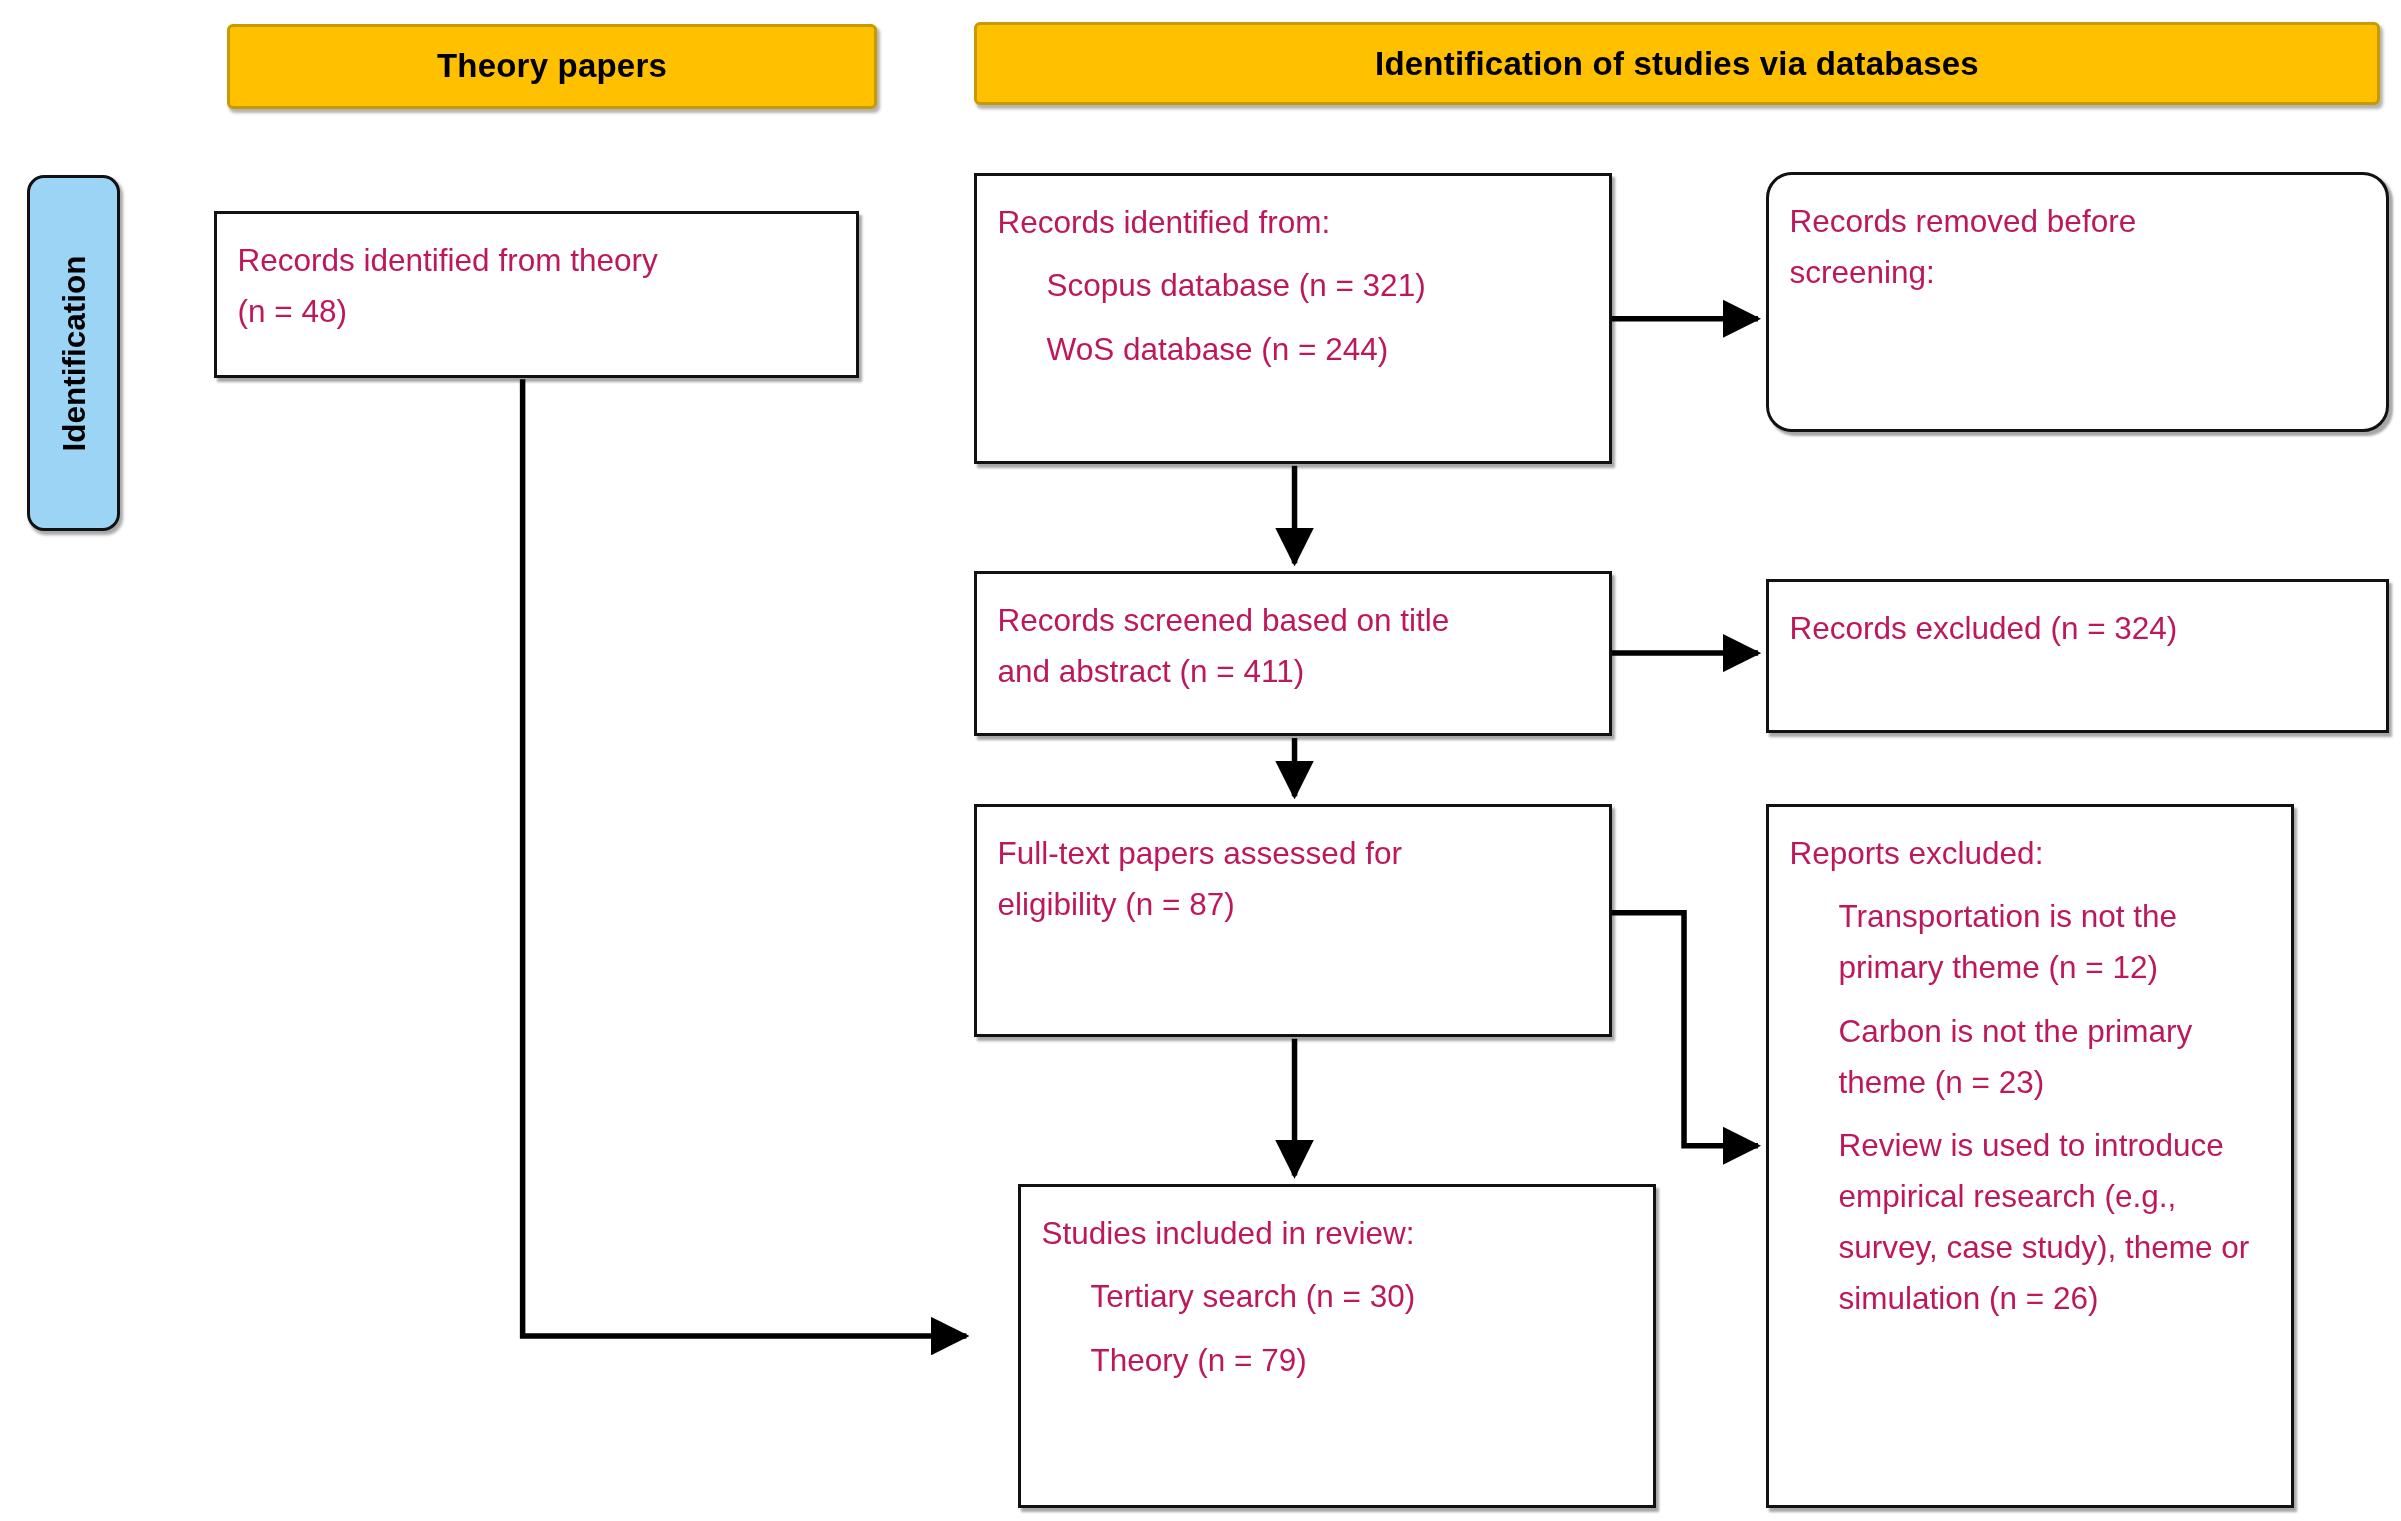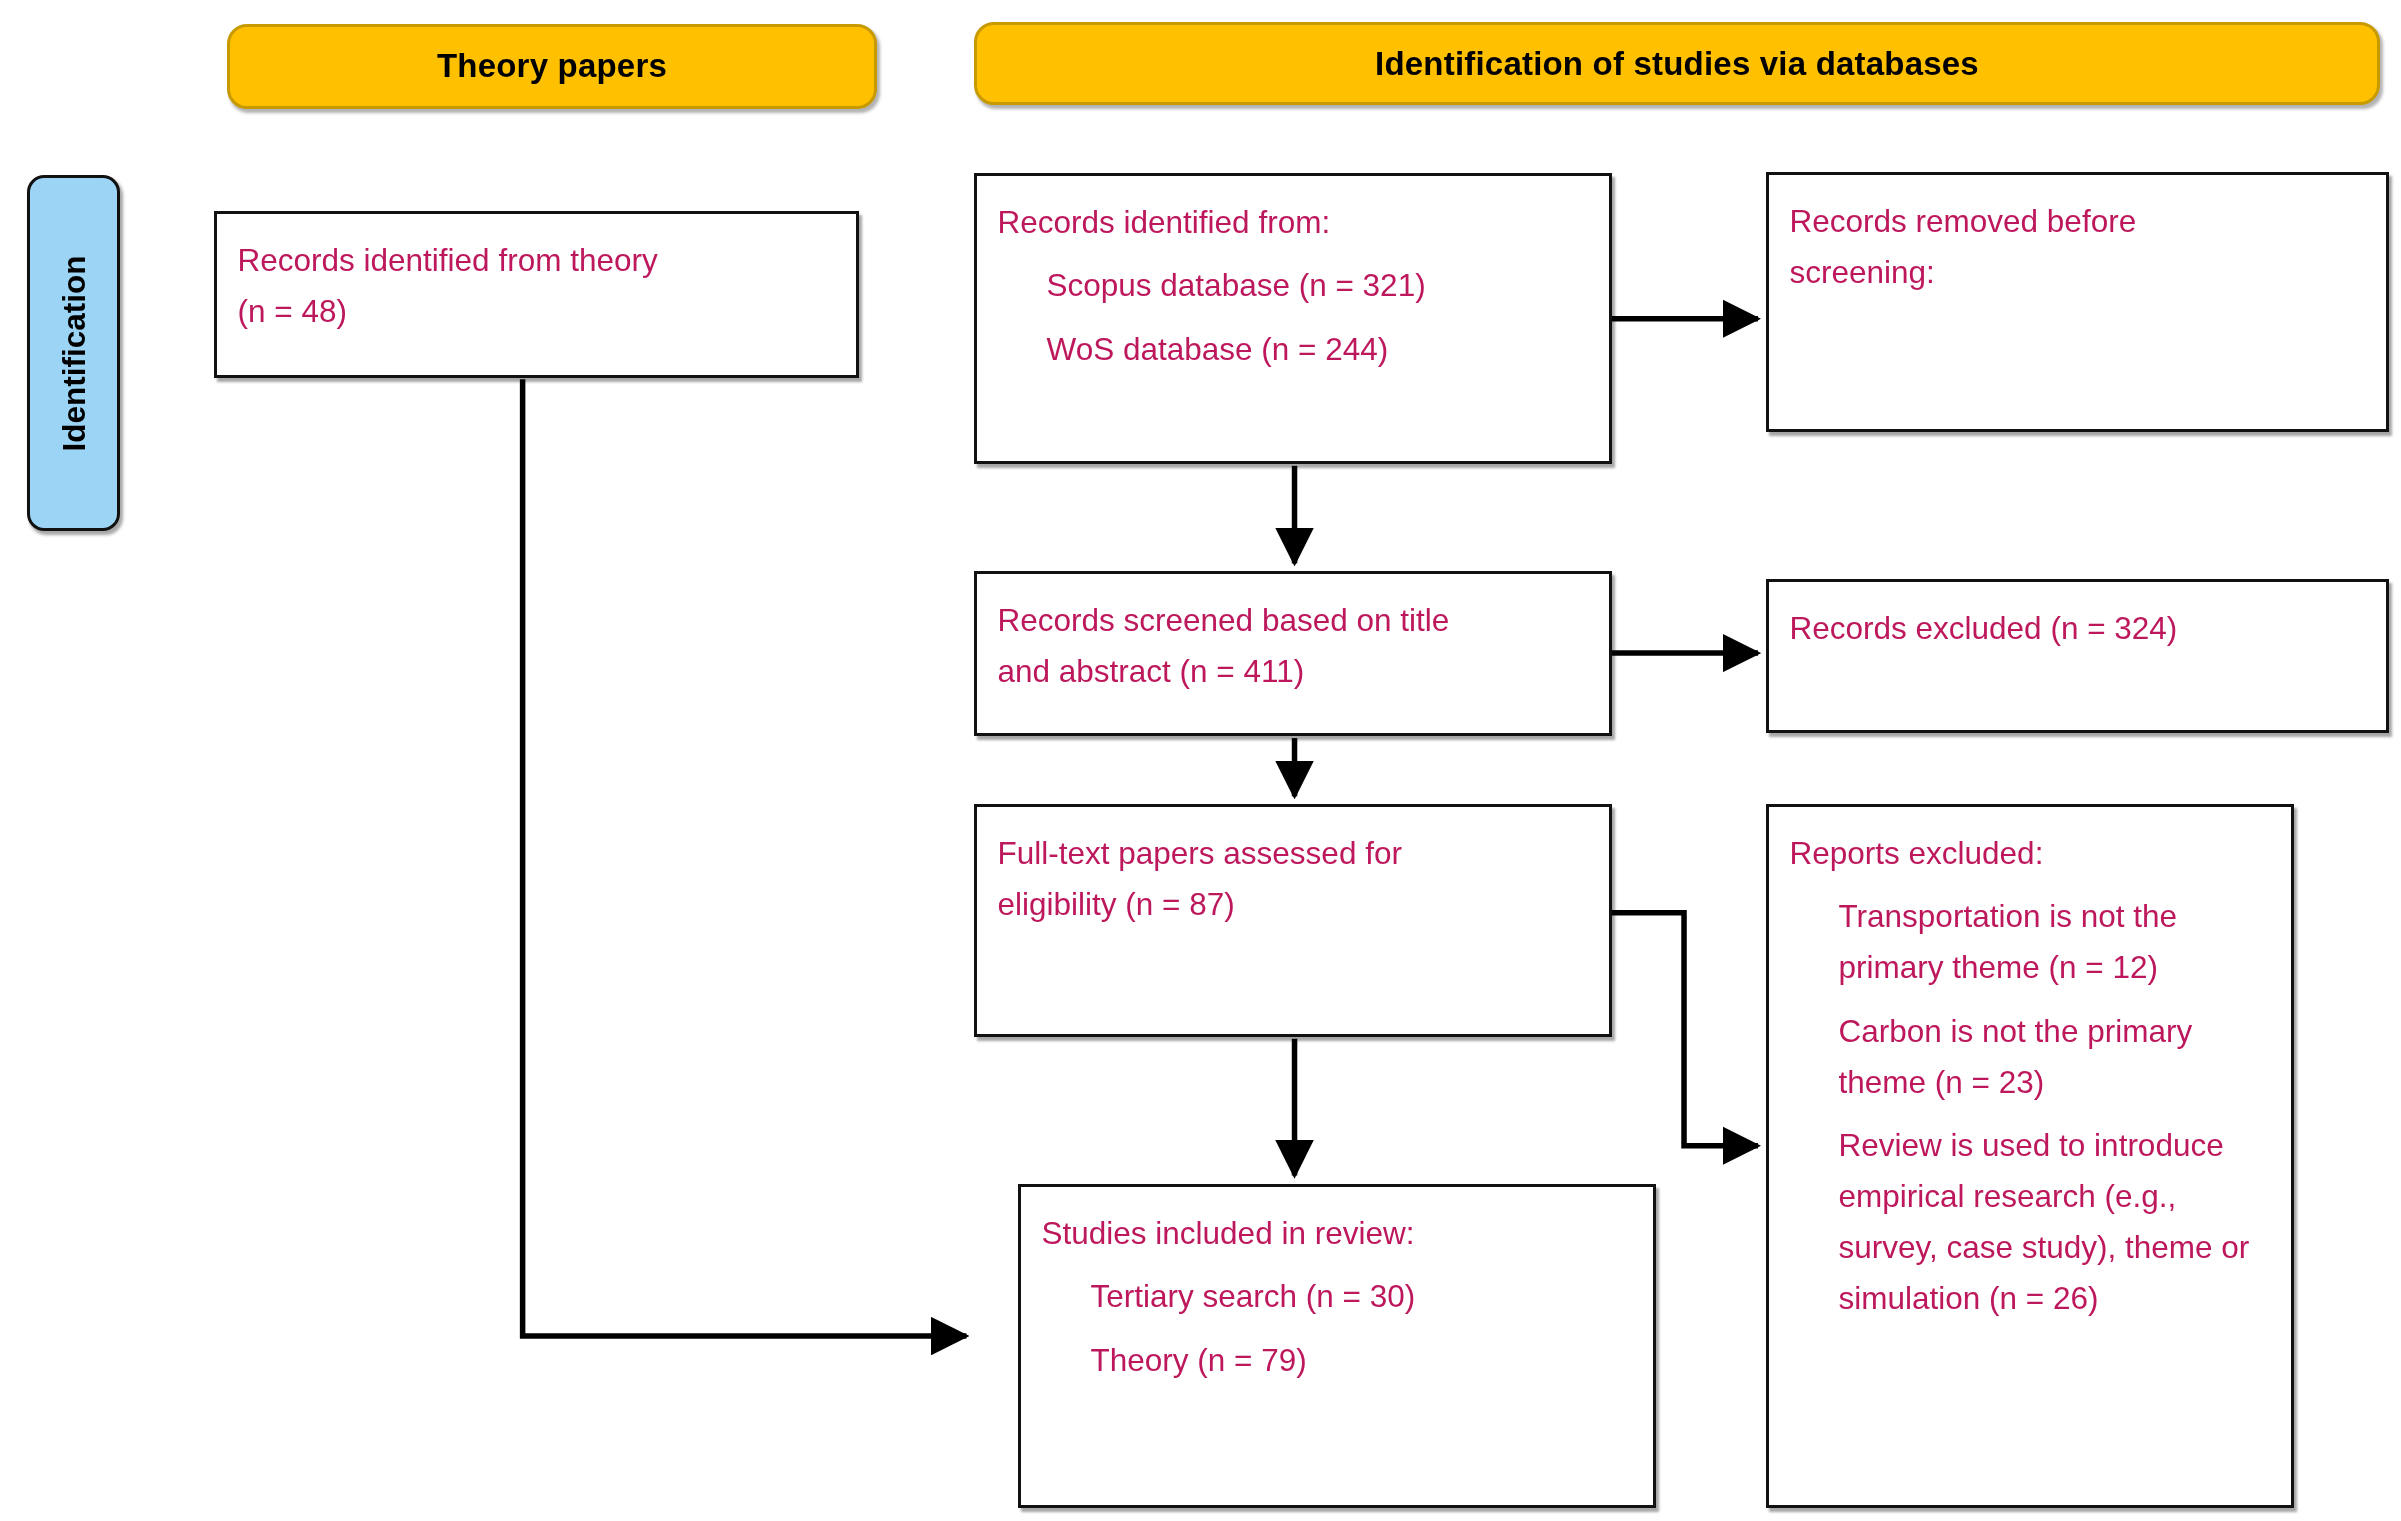--- a/index.html
+++ b/index.html
@@ -24,7 +24,7 @@
     box-sizing: border-box;
     background: #FFC000;
     border: 3.1px solid #C79A00;
-    border-radius: 20px;
+    border-radius: 6px;
     display: flex;
     align-items: center;
     justify-content: center;

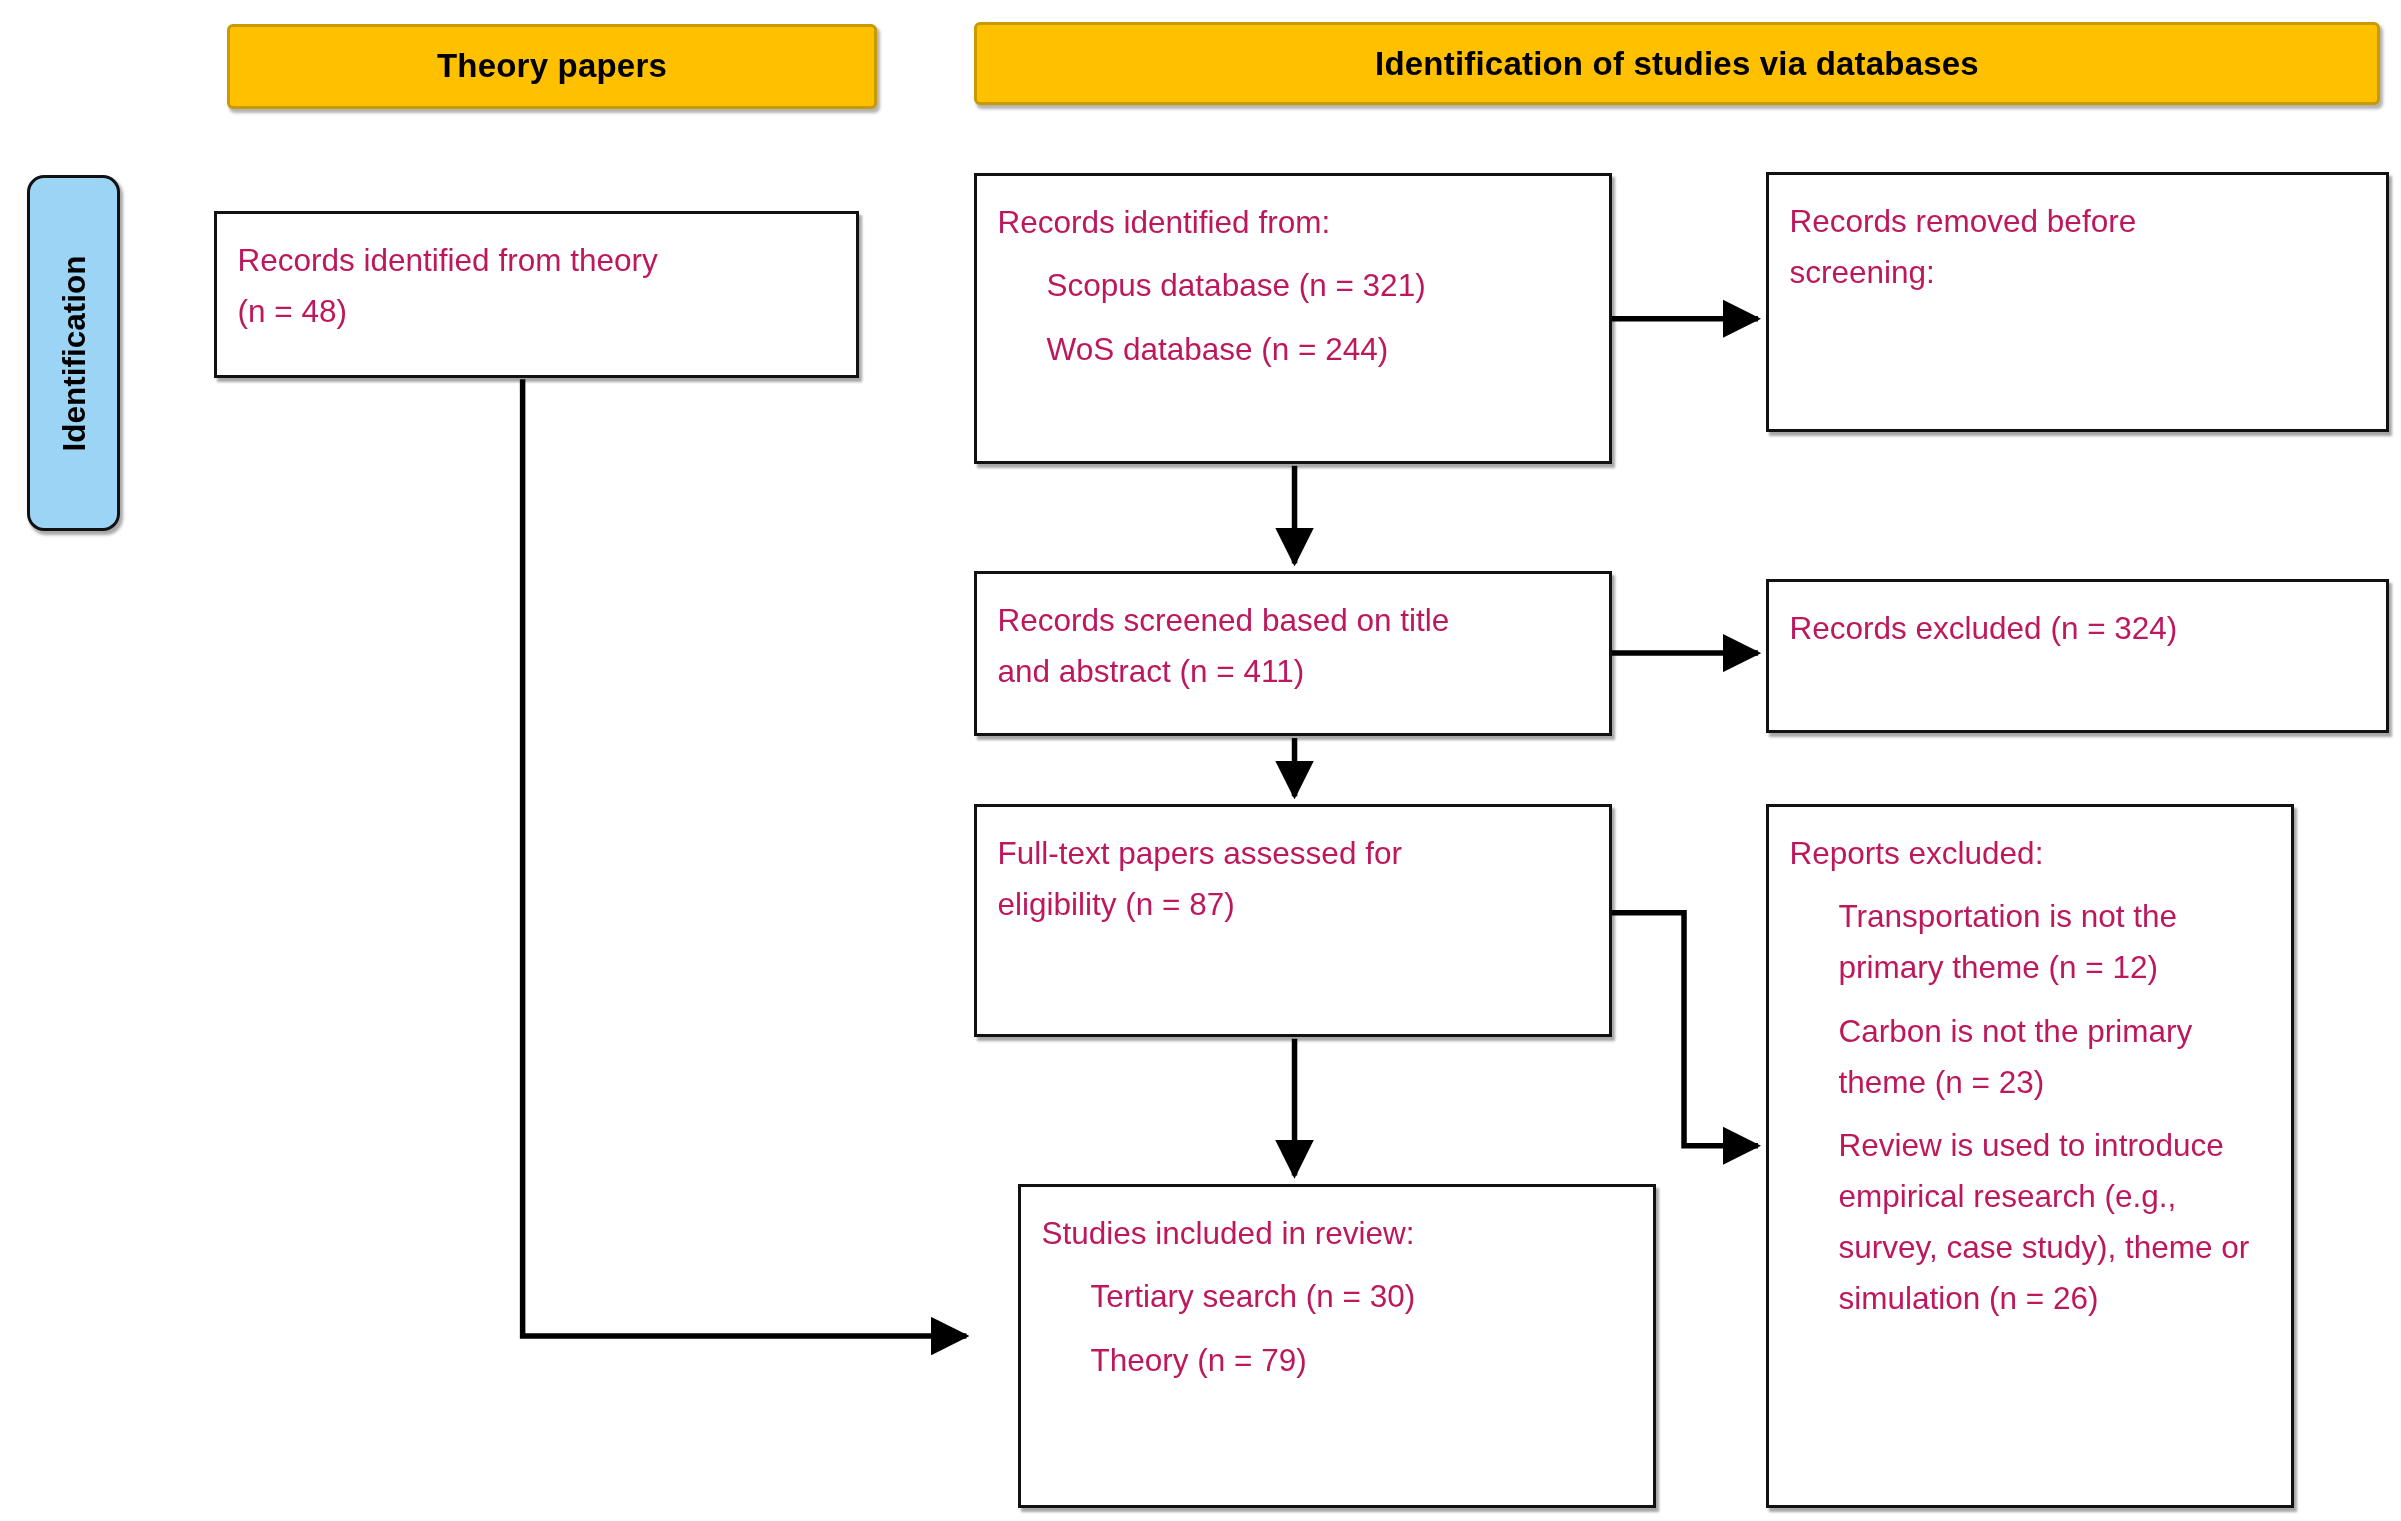--- a/index.html
+++ b/index.html
@@ -78,7 +78,7 @@
 
   #box-theory-records { left: 214px;  top: 211px;  width: 645px;  height: 167px; }
   #box-identified     { left: 974px; top: 173px;  width: 638px;  height: 291px; }
-  #box-removed        { left: 1766px; top: 172px;  width: 623px;  height: 260px; }
+  #box-removed        { left: 1766px; top: 172px;  width: 623px;  height: 260px; border-radius: 26px; }
   #box-screened       { left: 974px; top: 571px;  width: 638px;  height: 165px; }
   #box-excluded       { left: 1766px; top: 579px;  width: 623px;  height: 154px; }
   #box-fulltext       { left: 974px; top: 804px; width: 638px;  height: 233px; }

